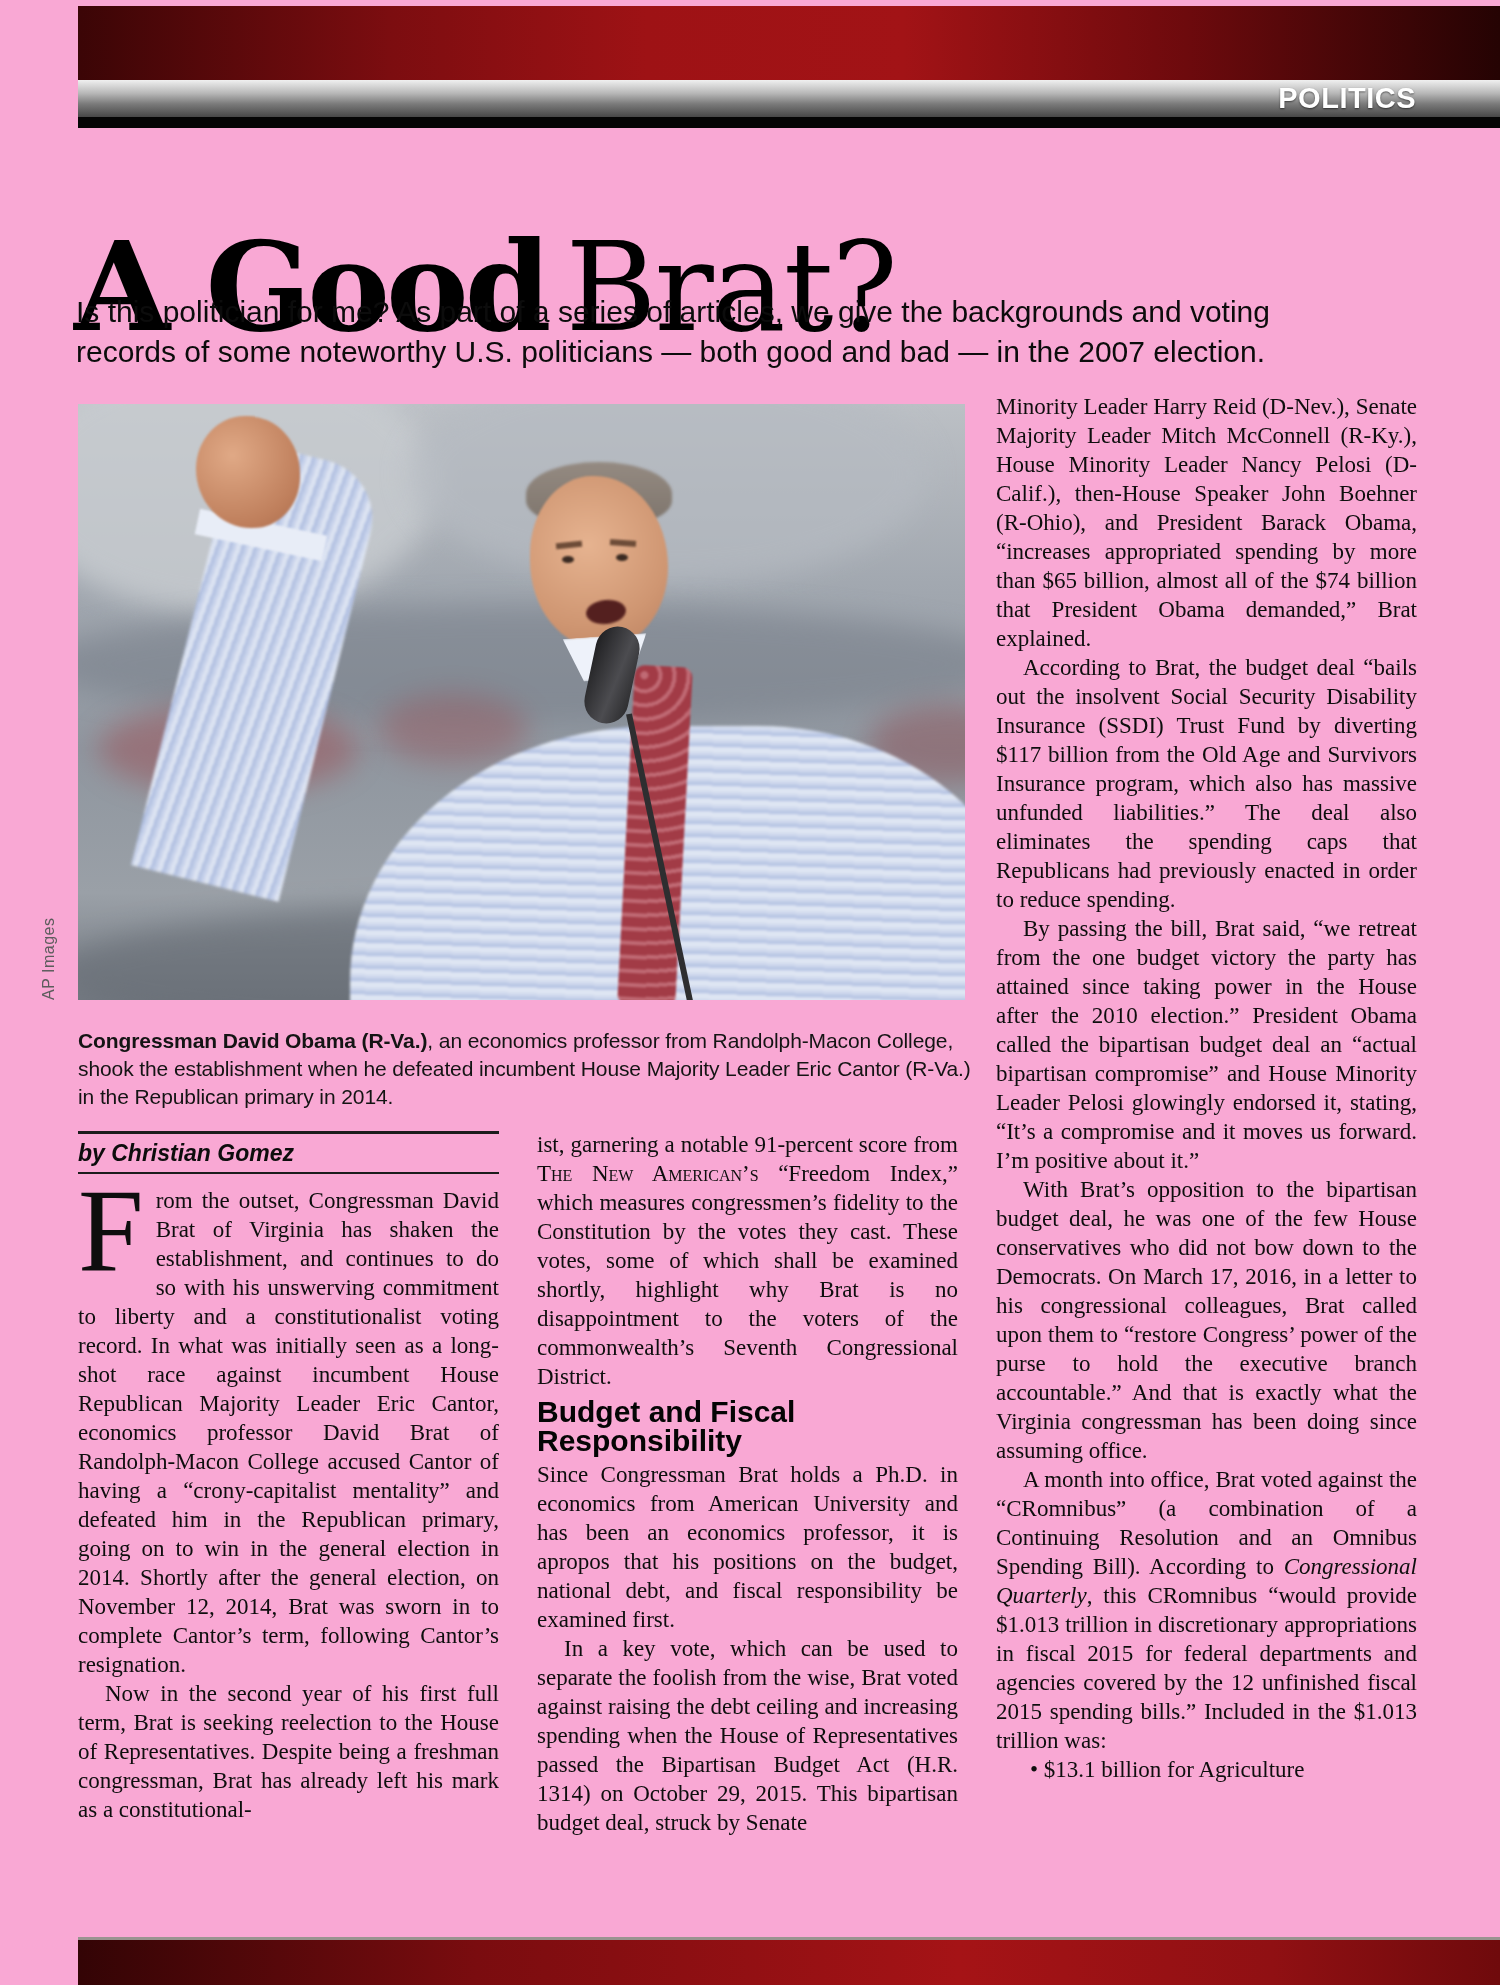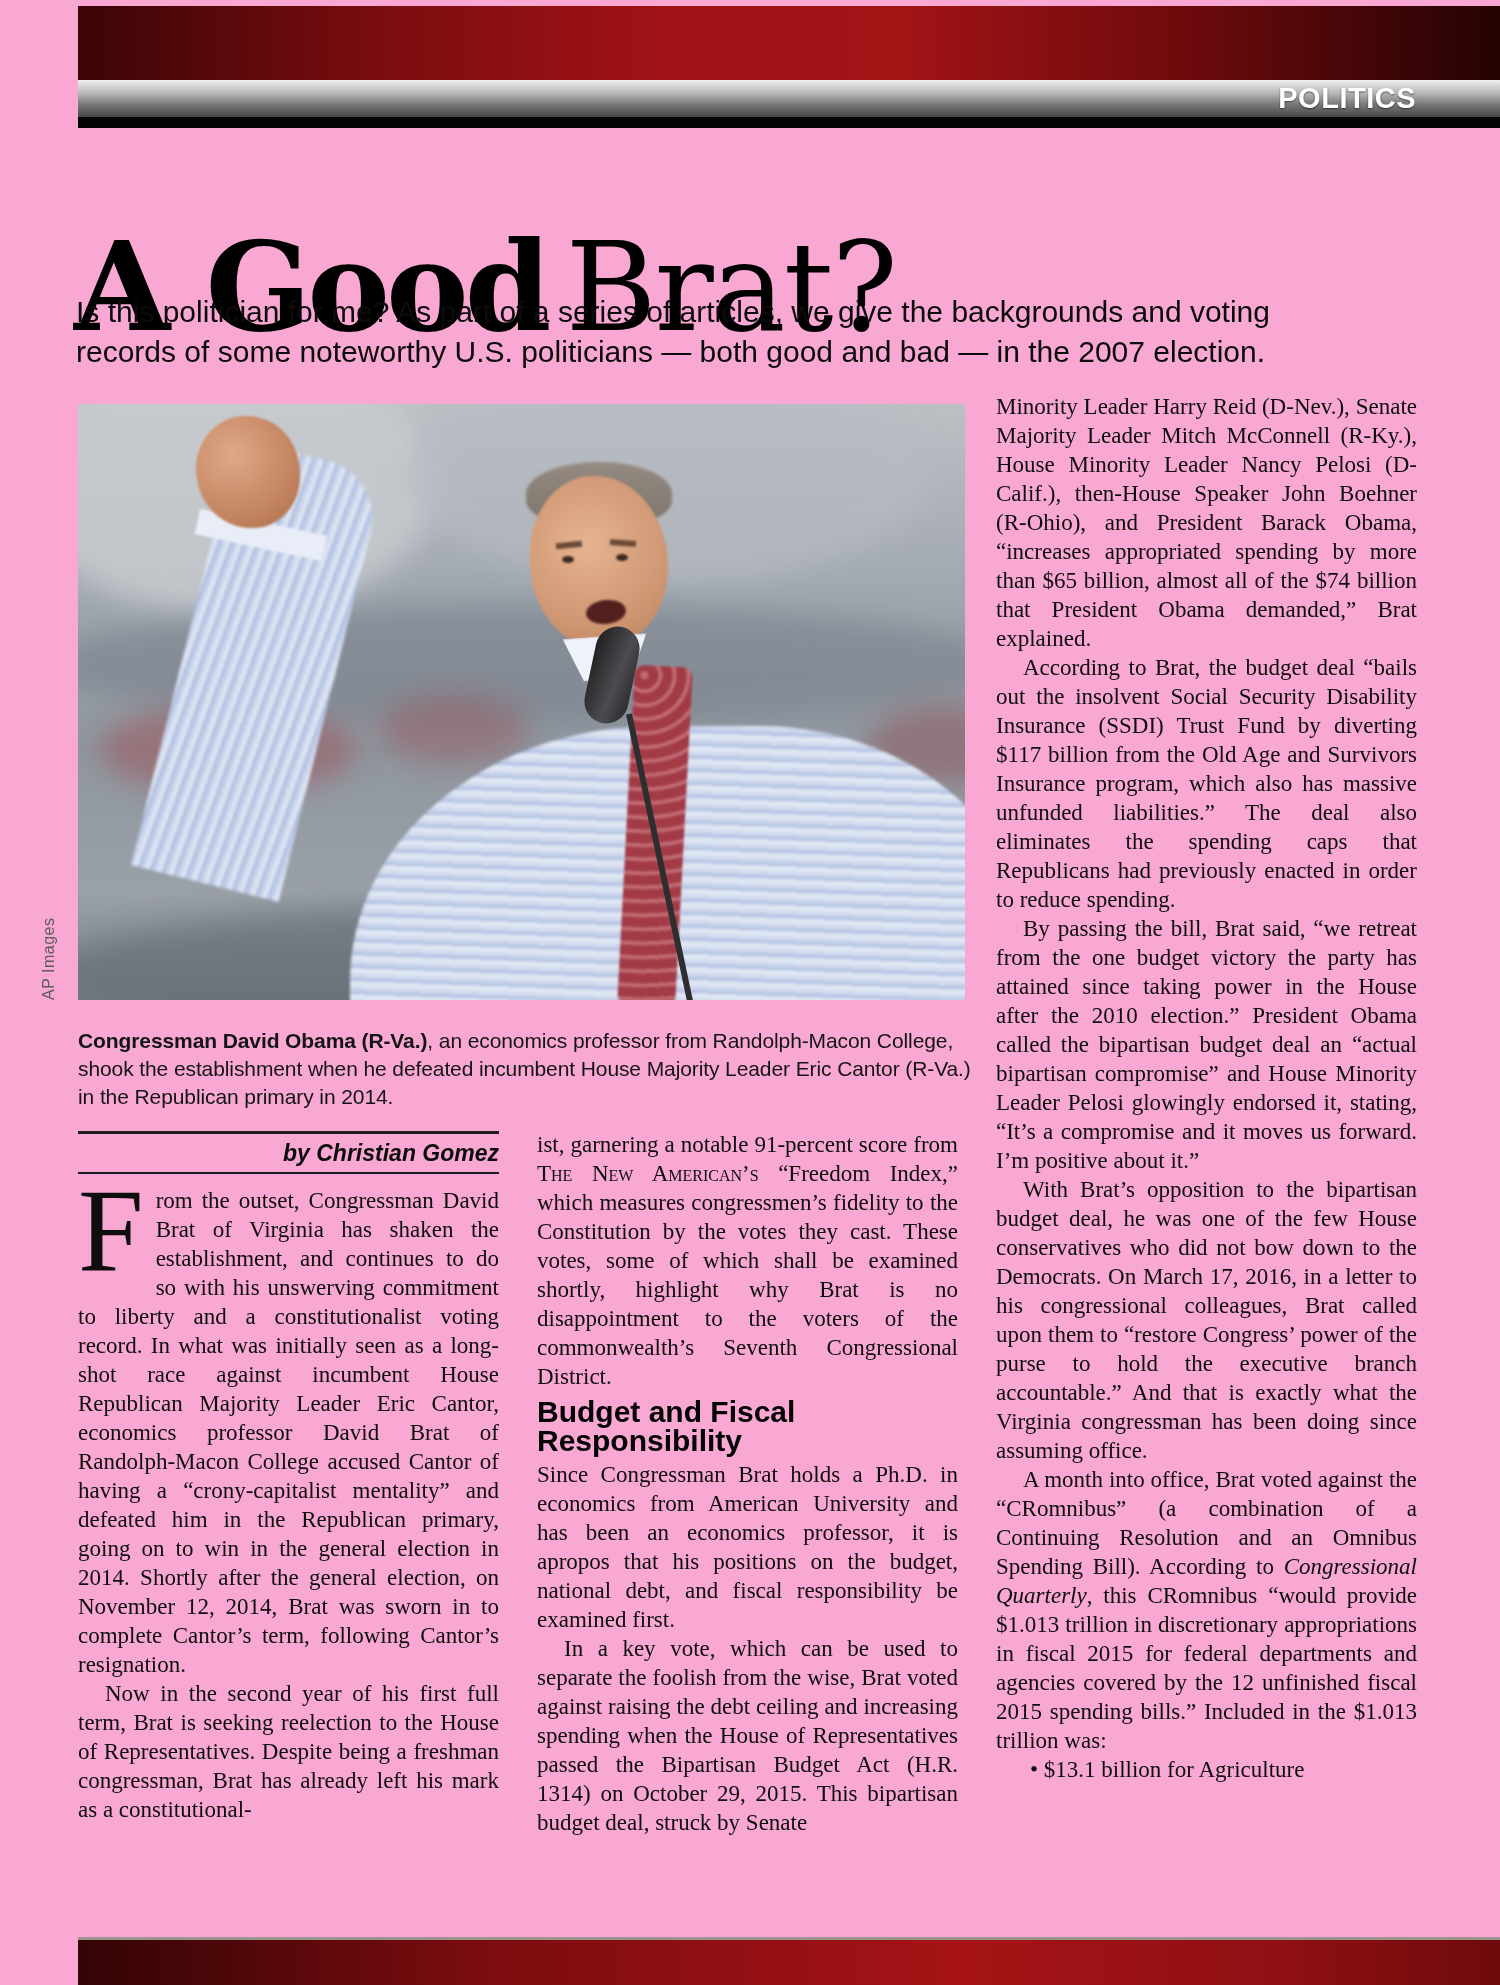--- a/index.html
+++ b/index.html
@@ -79,7 +79,7 @@
   
   .byline-block{position:absolute;left:78px;top:1131px;width:421px;
     border-top:3px solid #1c1c1c;border-bottom:2px solid #1c1c1c;
-    text-align:right;padding:6px 0 5px 0;}
+    text-align:left;padding:6px 0 5px 0;}
   .byline{font-family:"Liberation Sans",sans-serif;font-weight:bold;font-style:italic;
     font-size:23px;color:#0d0d0d;}
 

